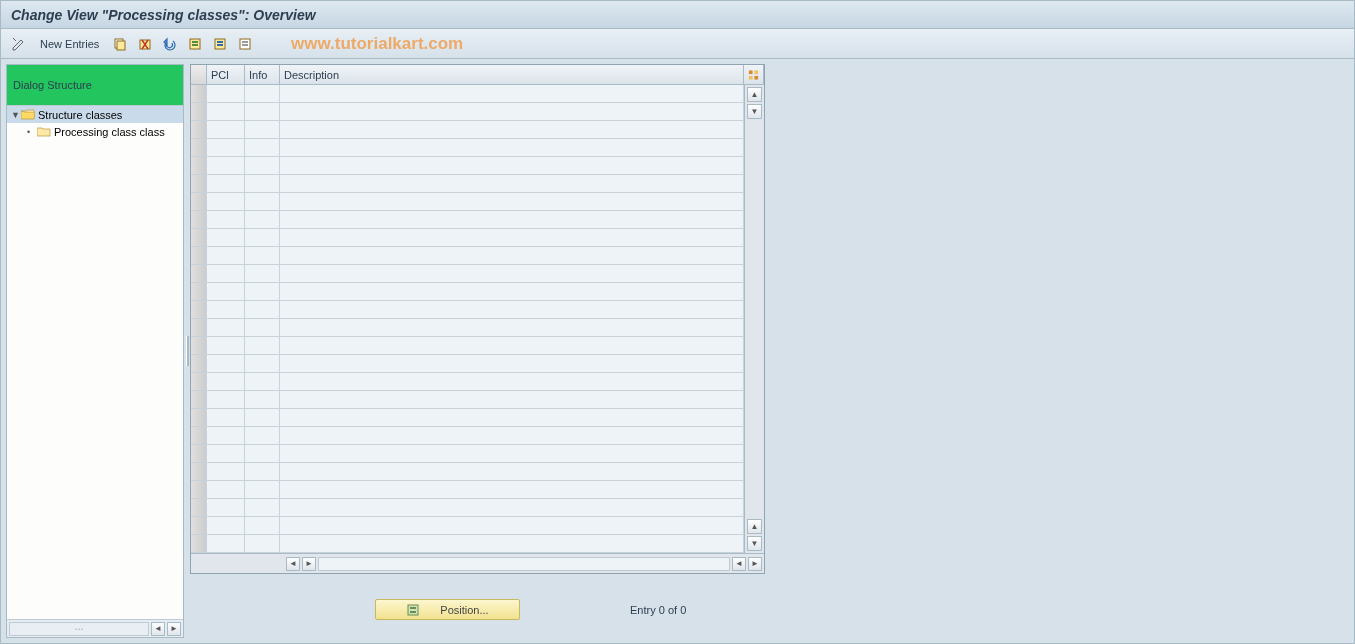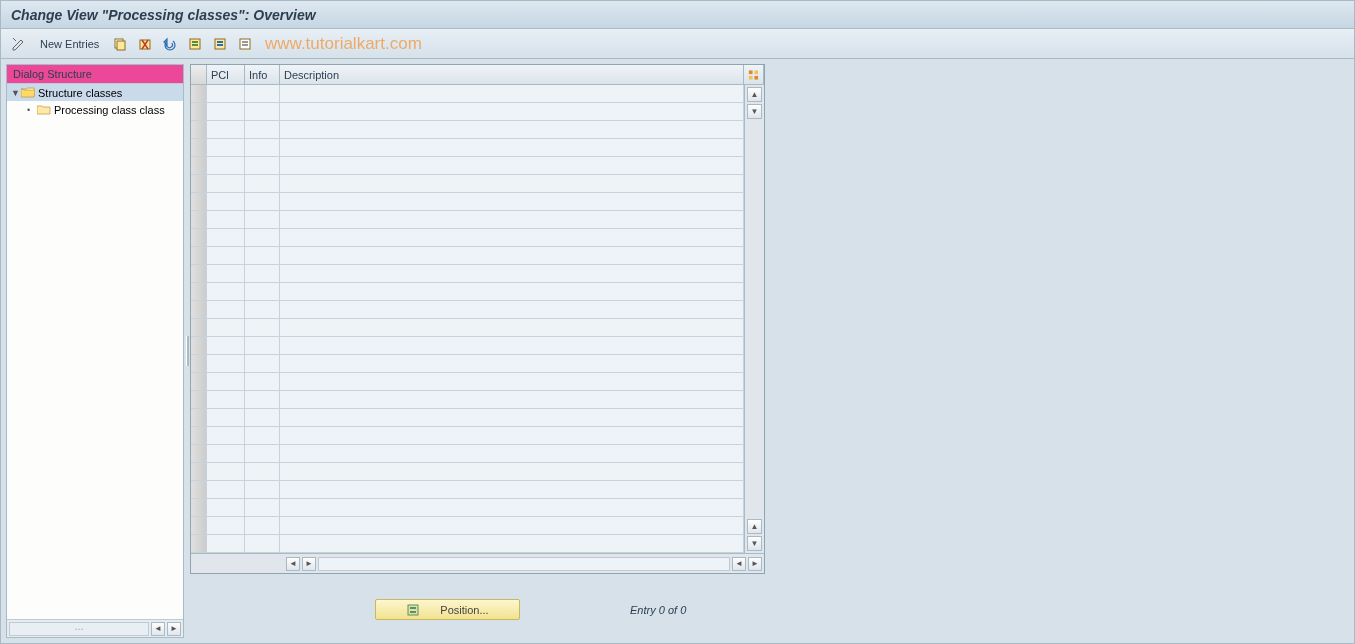--- a/index.html
+++ b/index.html
@@ -60,9 +60,9 @@
     }
     .watermark {
       position: absolute;
-      left: 264px;
+      left: 290px;
       font-size: 17px;
-      font-weight: normal;
+      font-weight: bold;
       color: #f0a050;
       opacity: 0.85;
       pointer-events: none;

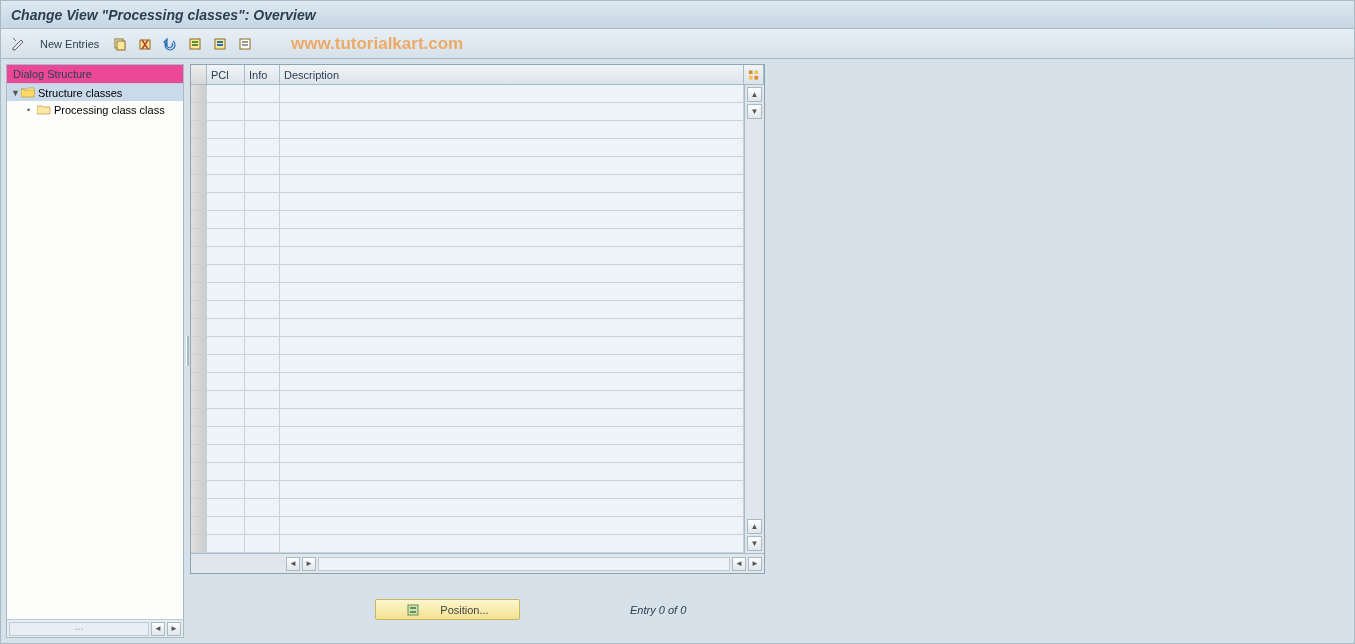--- a/index.html
+++ b/index.html
@@ -82,9 +82,9 @@
       flex-direction: column;
     }
     .sidebar-header {
-      background: #ec4899;
+      background: #22c55e;
       border-bottom: 1px solid #c0cad3;
-      padding: 3px 6px;
+      padding: 14px 6px;
       font-size: 11px;
       color: #2c3e50;
     }

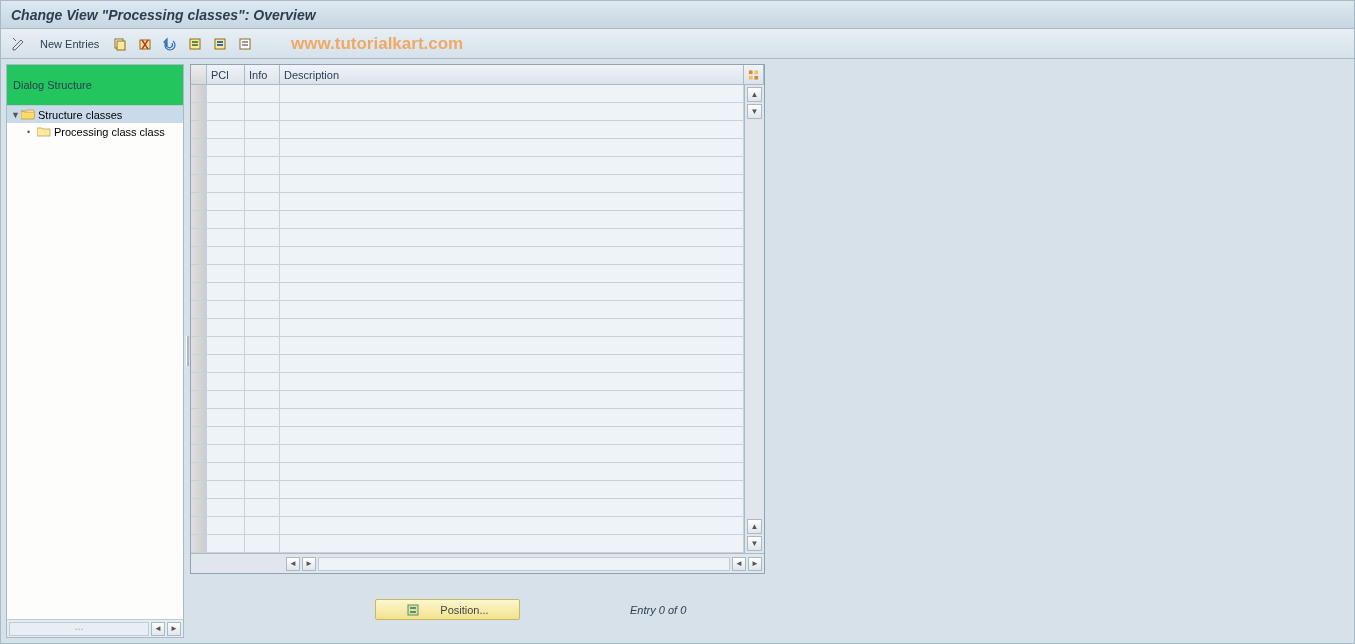--- a/index.html
+++ b/index.html
@@ -273,7 +273,6 @@
     .entry-text {
       font-size: 11px;
       color: #2c3e50;
-      font-style: italic;
     }
   </style>
 </head>

